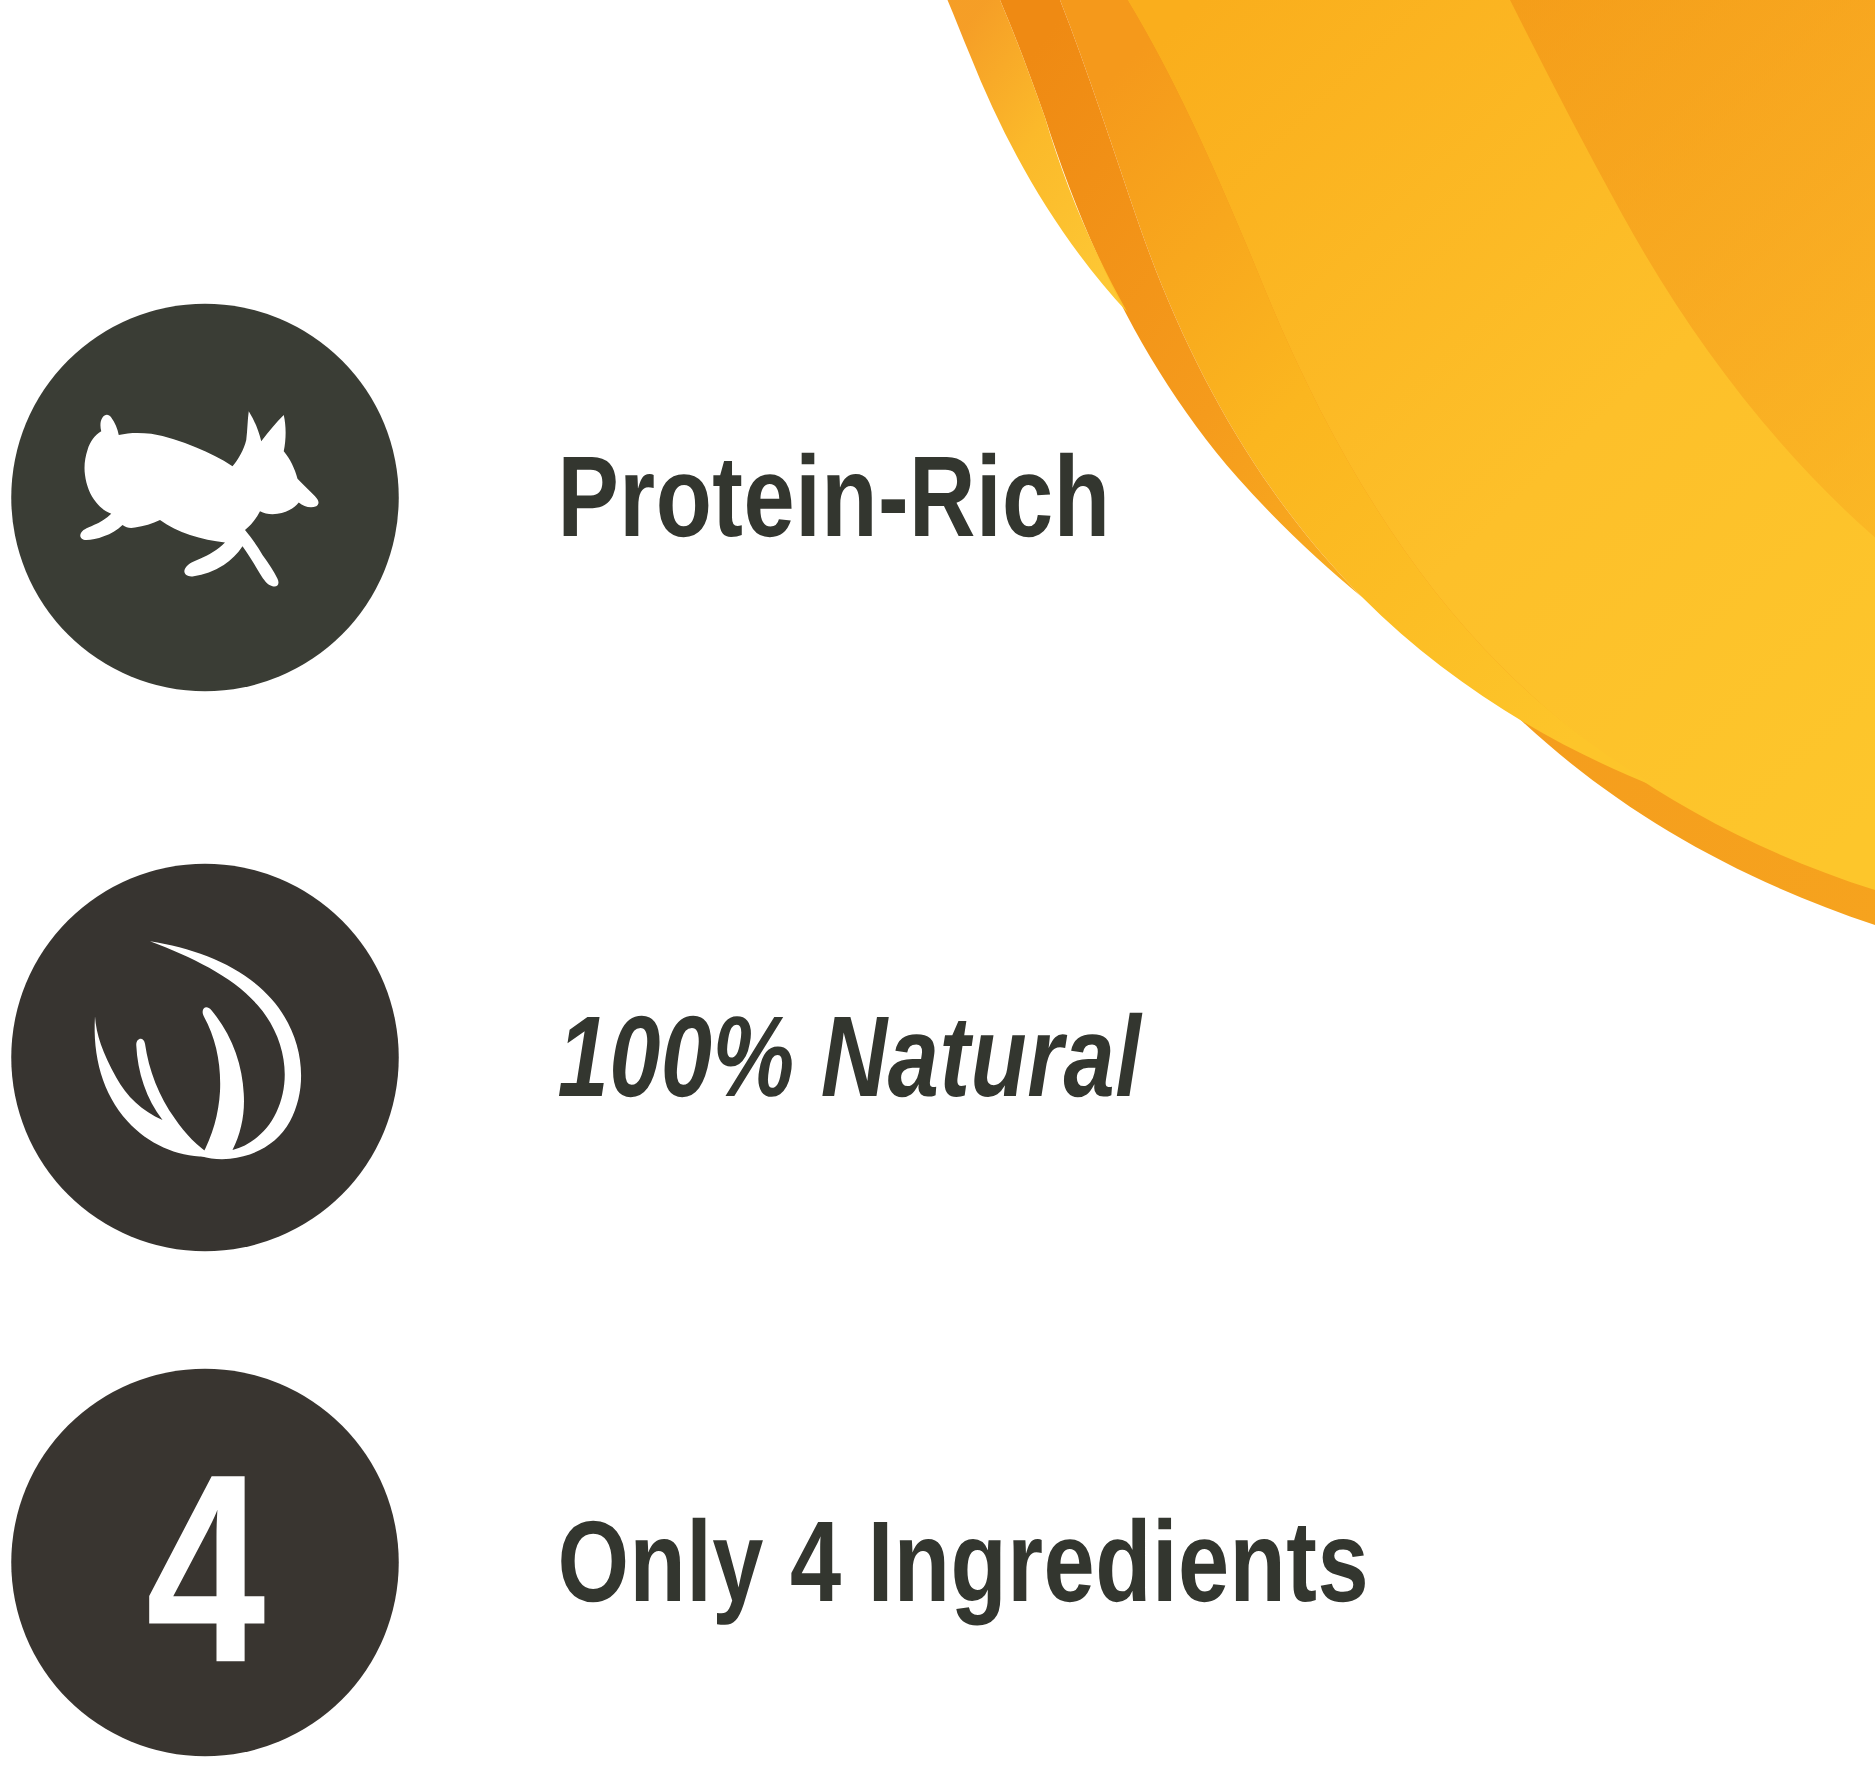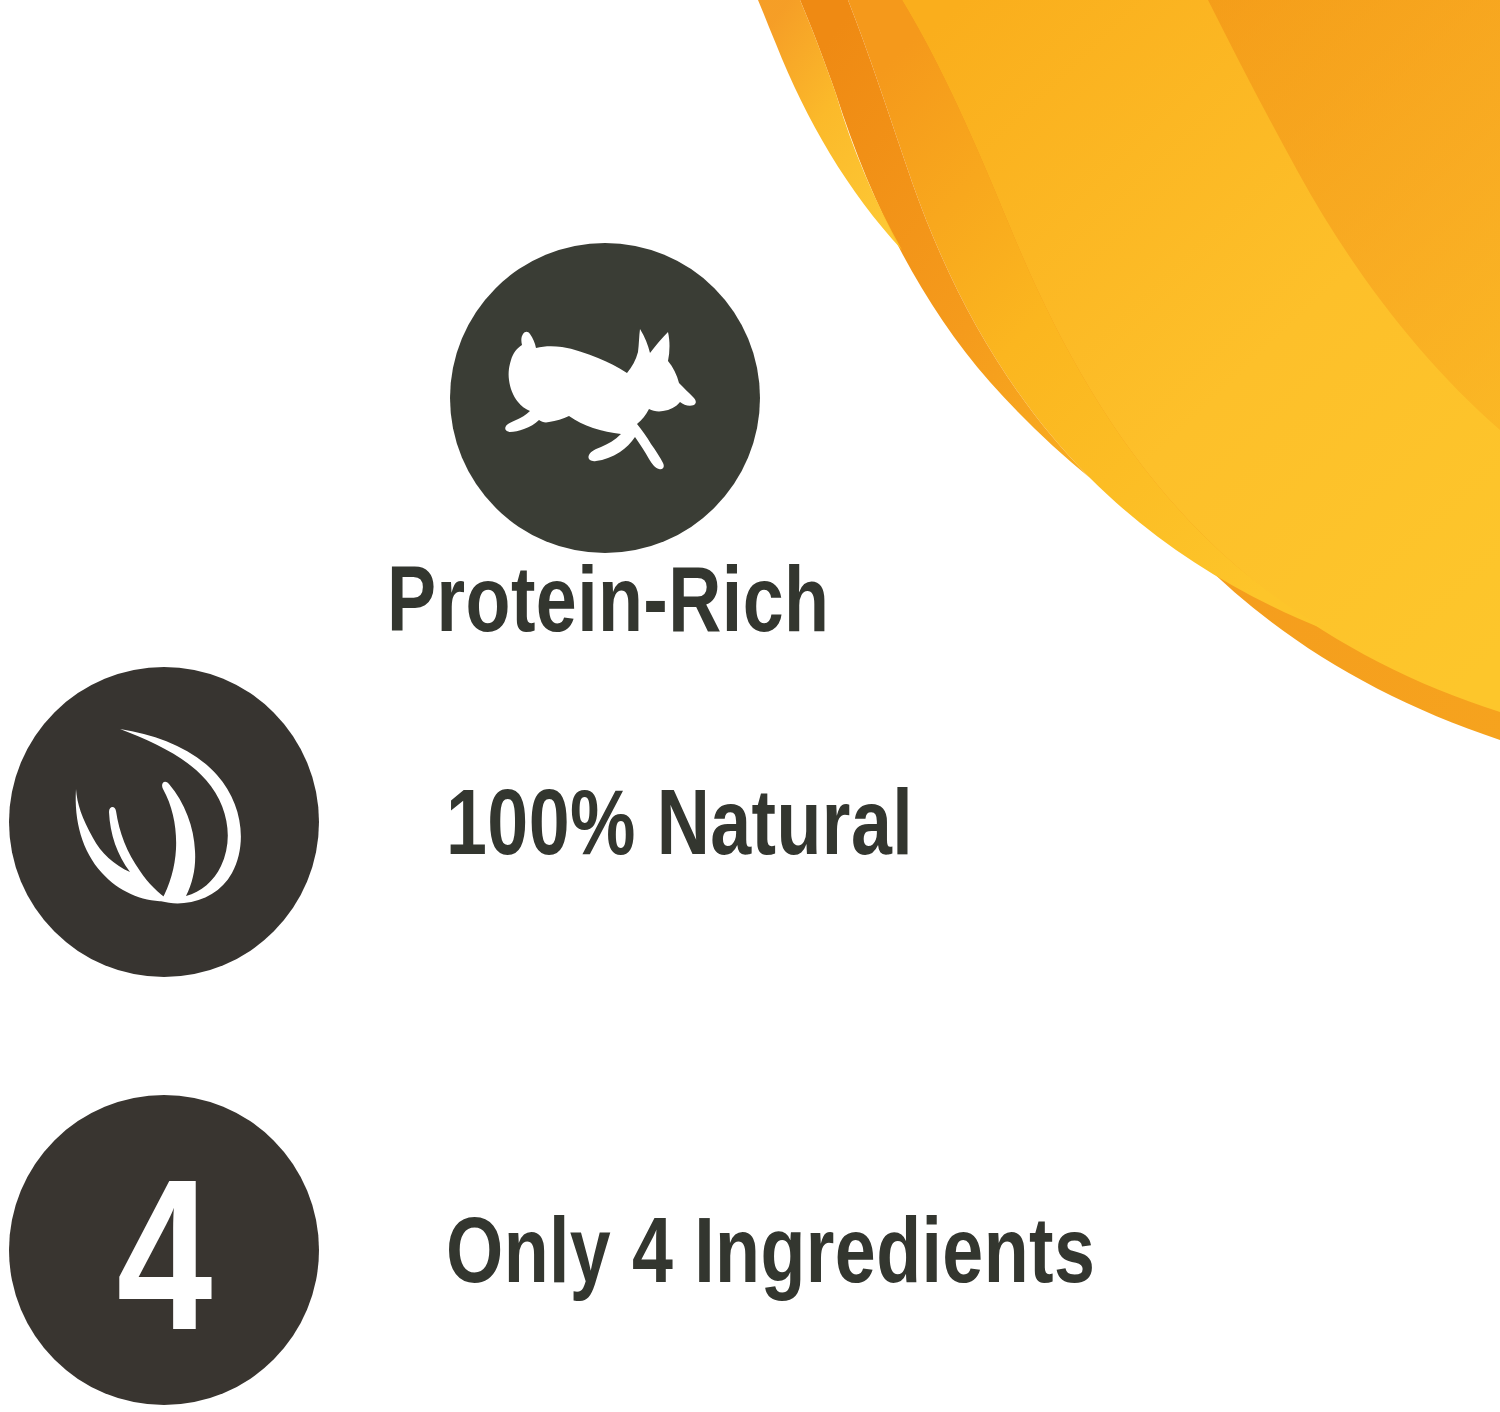--- a/index.html
+++ b/index.html
@@ -36,7 +36,7 @@
     align-items: center;
     width: 1200px;
   }
-  #row-0 { top: 243px; flex-direction: column; }
+  #row-0 { top: 243px; }
   #row-1 { top: 667px; }
   #row-2 { top: 1095px; }
 

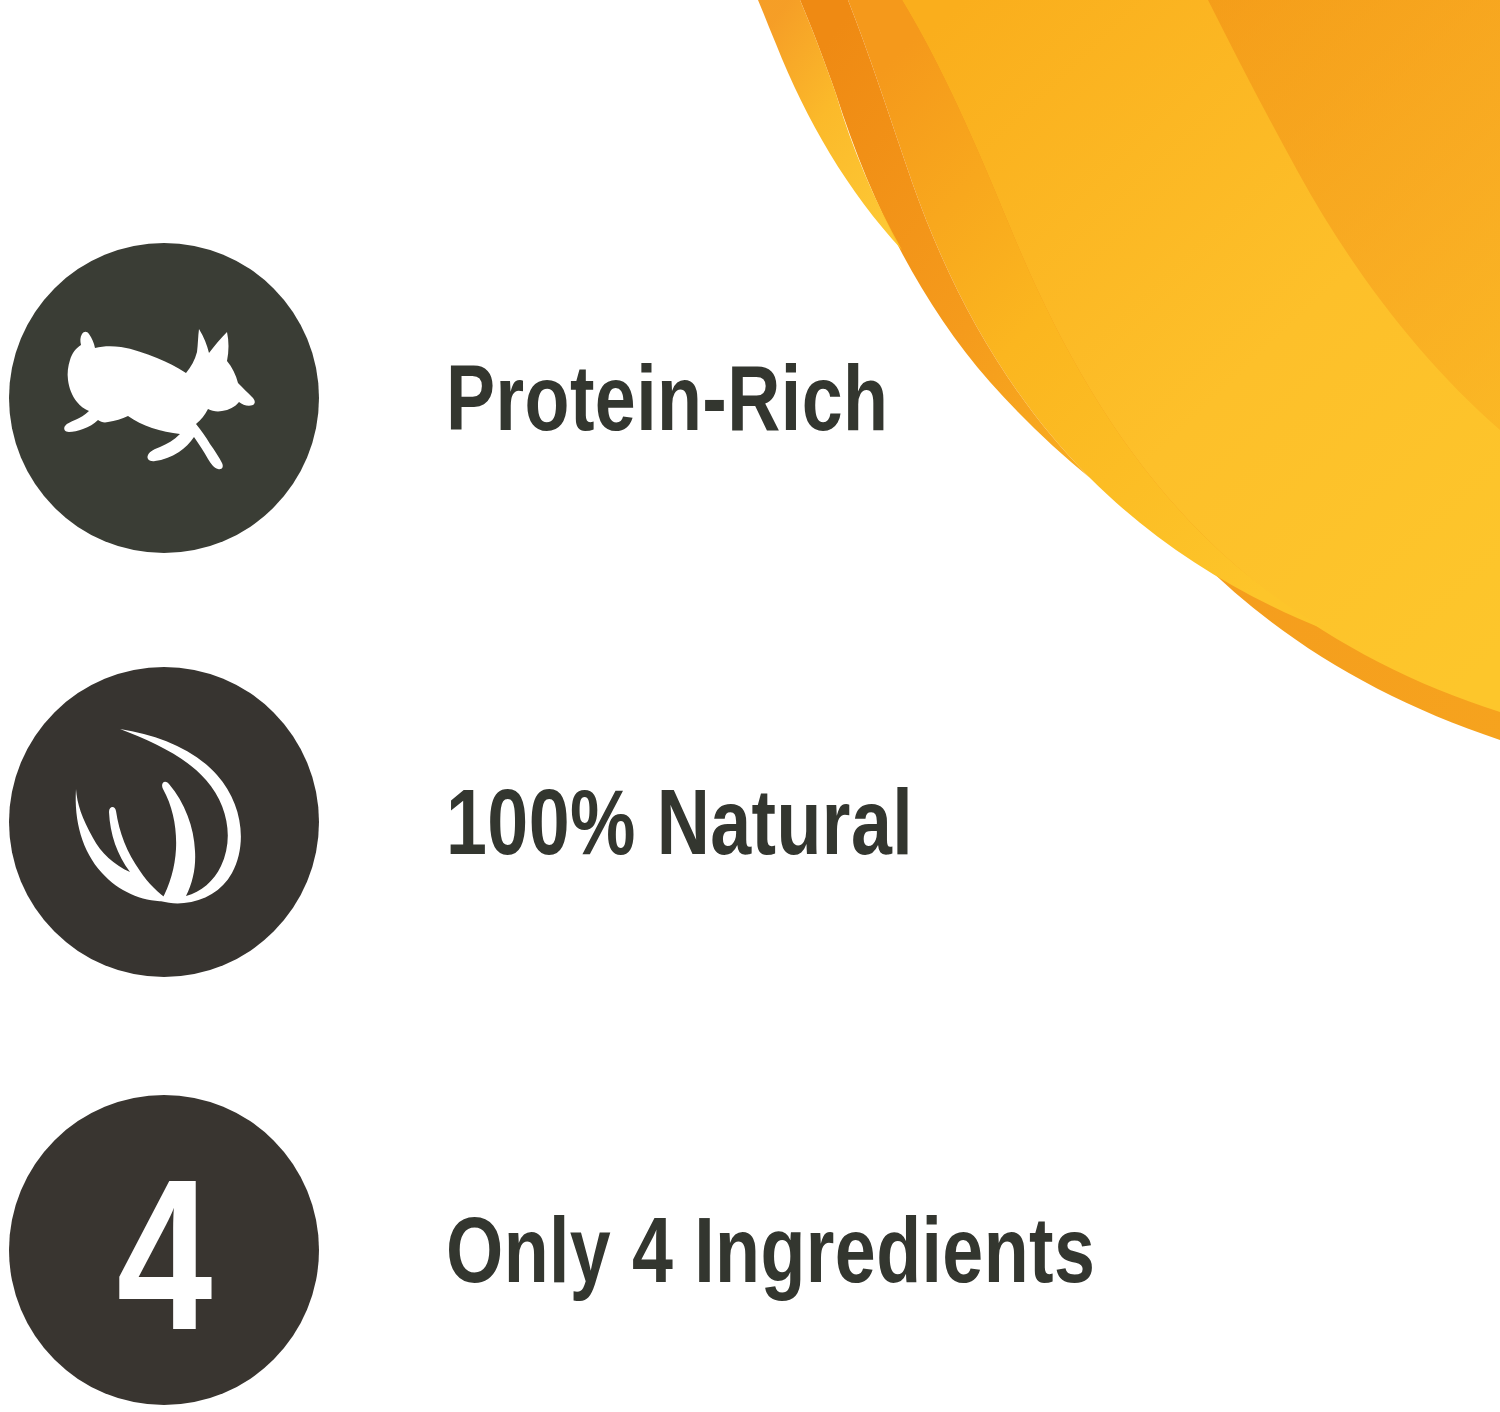--- a/index.html
+++ b/index.html
@@ -37,7 +37,7 @@
     width: 1200px;
   }
   #row-0 { top: 243px; }
-  #row-1 { top: 667px; }
+  #row-1 { top: 691px; font-style: italic; }
   #row-2 { top: 1095px; }
 
   .badge {

